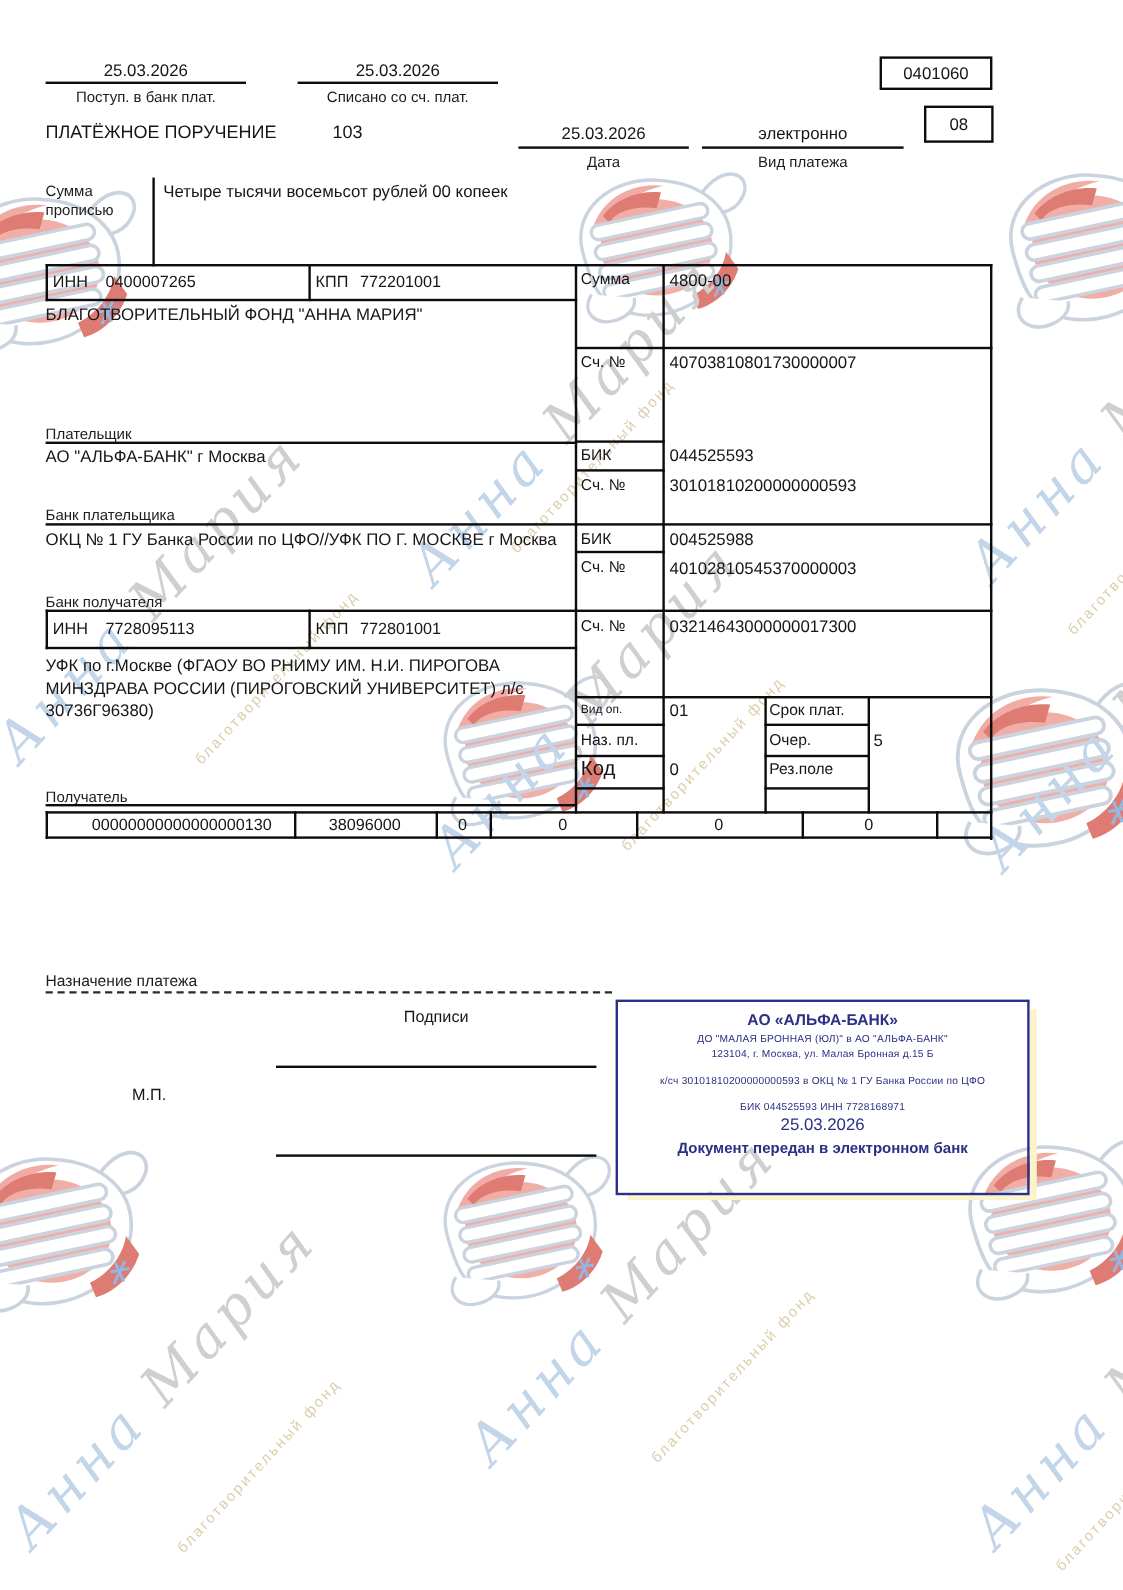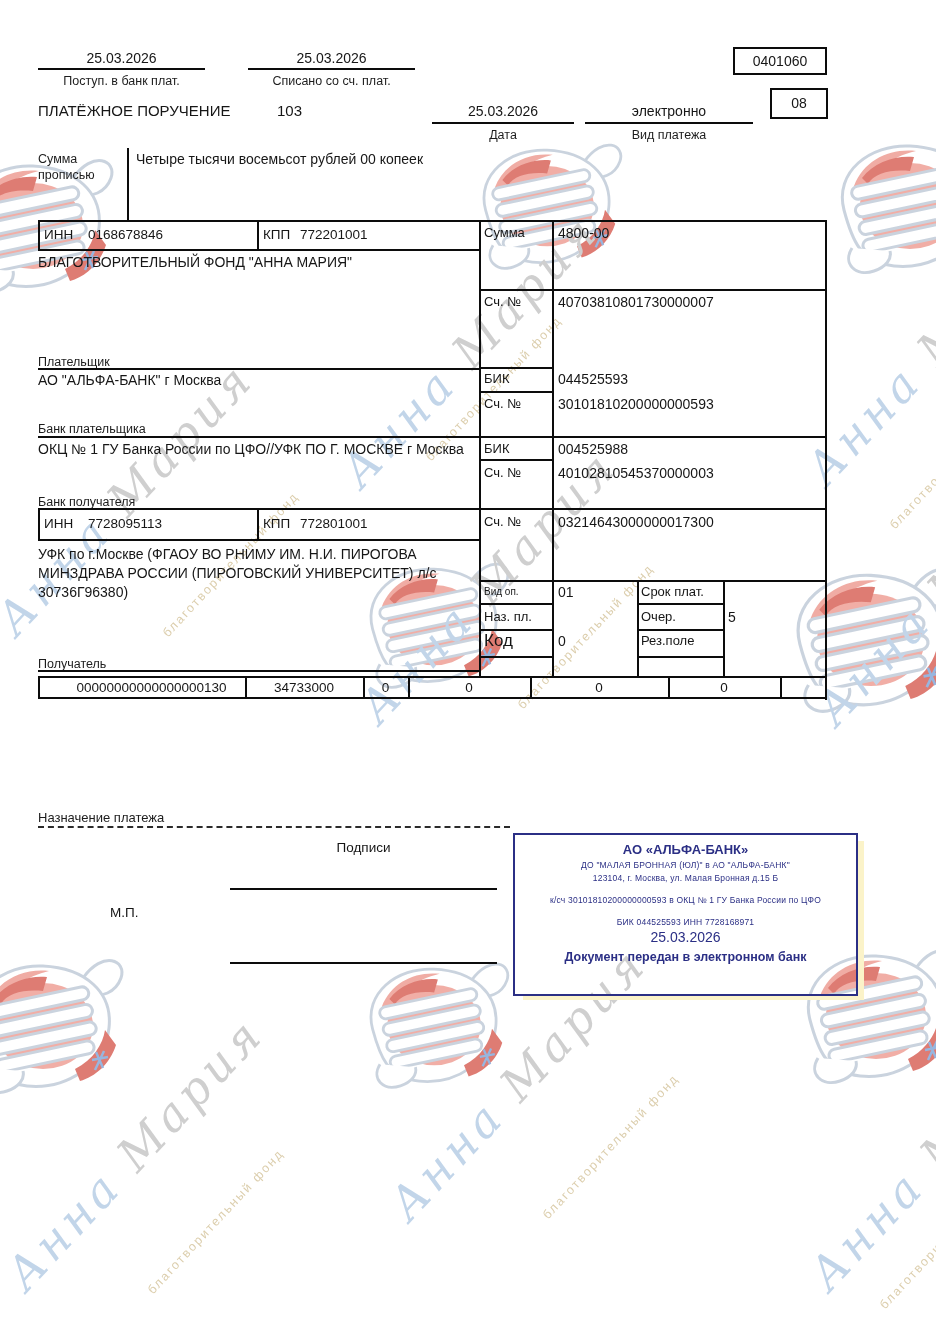--- a/index.html
+++ b/index.html
@@ -142,7 +142,7 @@
     <div class="lnv" style="left:825px;top:220px;height:480px"></div>
 
     <div class="t" style="left:44px;top:227px;font-size:13.5px">ИНН</div>
-    <div class="t" style="left:88px;top:227px;font-size:13.5px">0168678846</div>
+    <div class="t" style="left:88px;top:227px;font-size:13.5px">0400007265</div>
     <div class="t" style="left:263px;top:227px;font-size:13.5px">КПП</div>
     <div class="t" style="left:300px;top:227px;font-size:13.5px">772201001</div>
 

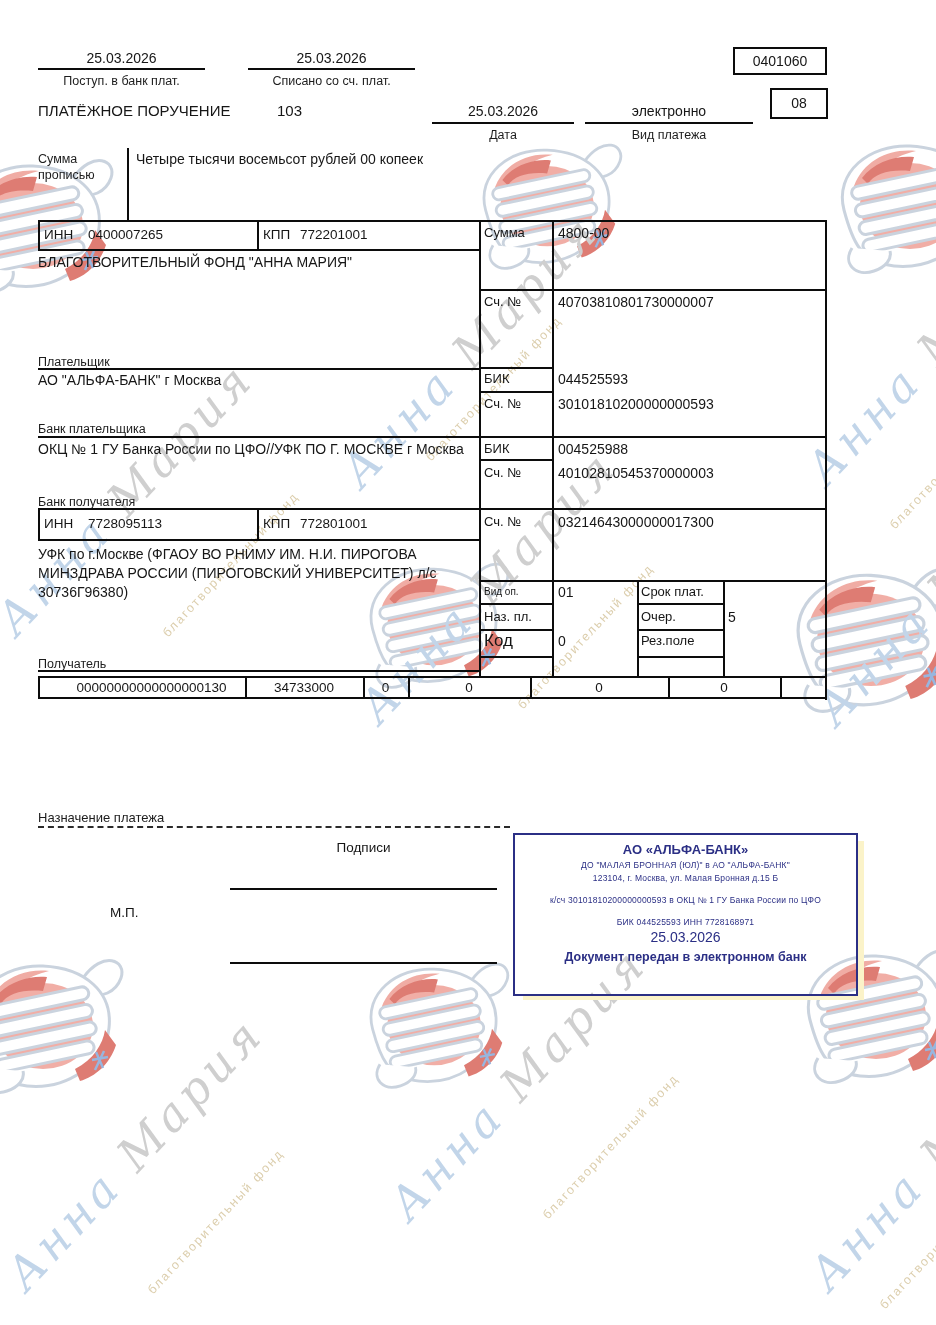--- a/index.html
+++ b/index.html
@@ -219,7 +219,7 @@
     <div class="lnv" style="left:668px;top:676px;height:23px"></div>
     <div class="lnv" style="left:780px;top:676px;height:23px"></div>
     <div class="t ctr" style="left:38px;top:680px;width:227px;font-size:13.5px">00000000000000000130</div>
-    <div class="t ctr" style="left:245px;top:680px;width:118px;font-size:13.5px">34733000</div>
+    <div class="t ctr" style="left:245px;top:680px;width:118px;font-size:13.5px">38096000</div>
     <div class="t ctr" style="left:363px;top:680px;width:45px;font-size:13.5px">0</div>
     <div class="t ctr" style="left:408px;top:680px;width:122px;font-size:13.5px">0</div>
     <div class="t ctr" style="left:530px;top:680px;width:138px;font-size:13.5px">0</div>

